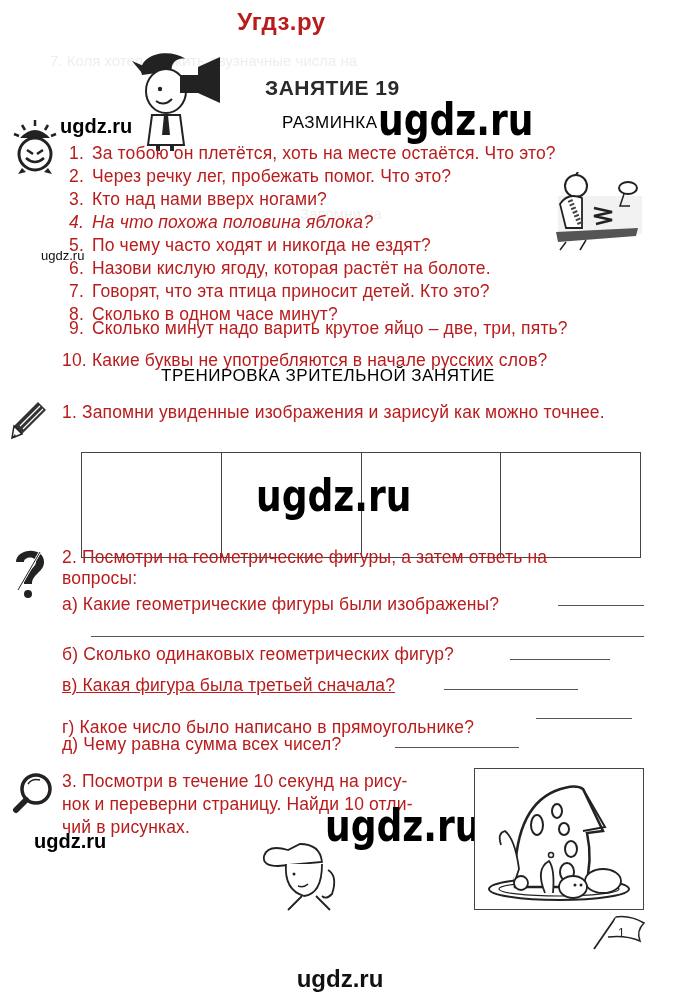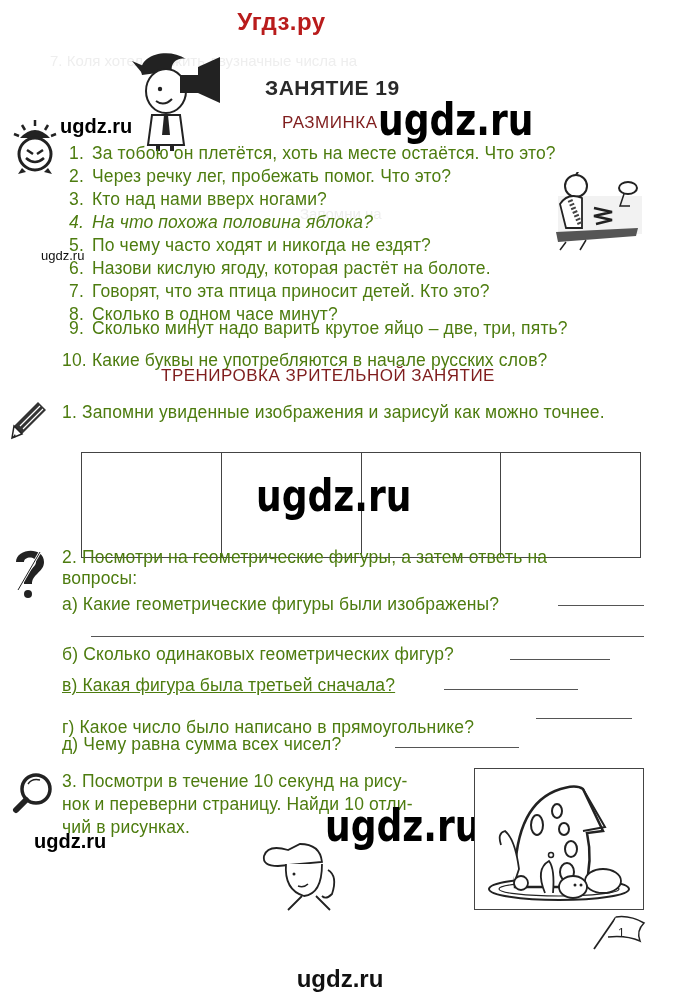--- a/index.html
+++ b/index.html
@@ -12,7 +12,7 @@
     .wm-small { font-size: 20px; font-weight: bold; color: #000; }
     .wm-tiny { font-size: 13px; color: #111; }
     .lesson-title { left: 253px; top: 76px; font-size: 21px; font-weight: bold; color: #2a2a2a; letter-spacing: 0.5px; margin-left: 12px; }
-    .section-heading { font-size: 17px; color: #7f1d1d; letter-spacing: 0.5px; }
+    .section-heading { font-size: 17px; color: #000000; letter-spacing: 0.5px; }
     .q-line { position: absolute; font-size: 17.5px; color: #4d7c0f; white-space: nowrap; letter-spacing: 0.15px; }
     .q-num { display: inline-block; width: 22px; text-align: right; margin-right: 8px; }
     .answer-line { position: absolute; border-bottom: 1.5px solid #555; height: 1px; }

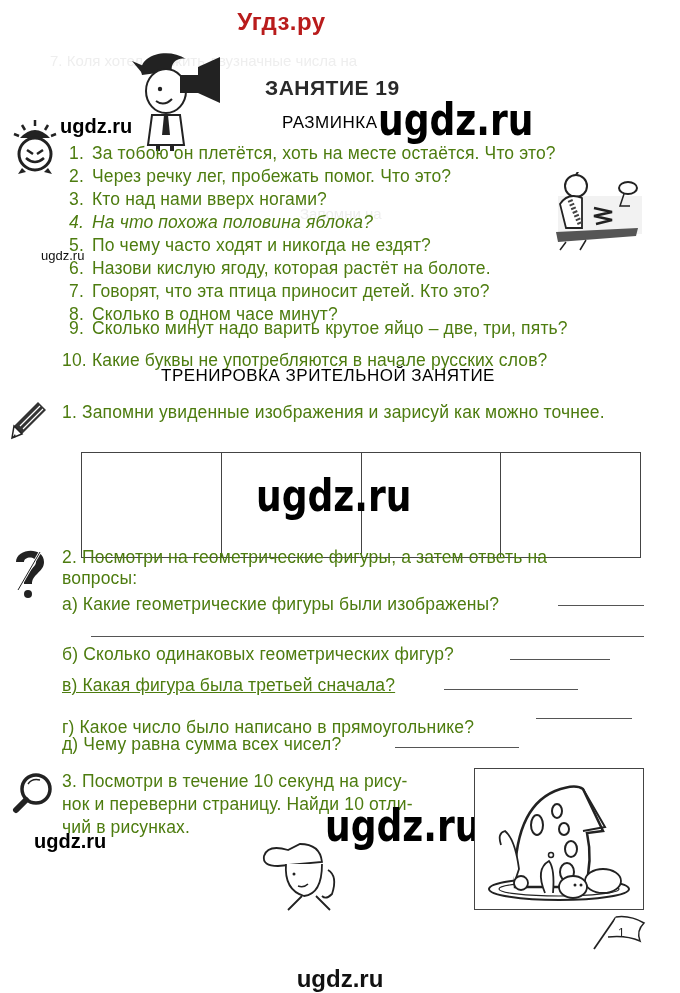--- a/index.html
+++ b/index.html
@@ -13,7 +13,7 @@
     .wm-tiny { font-size: 13px; color: #111; }
     .lesson-title { left: 253px; top: 76px; font-size: 21px; font-weight: bold; color: #2a2a2a; letter-spacing: 0.5px; margin-left: 12px; }
     .section-heading { font-size: 17px; color: #000000; letter-spacing: 0.5px; }
-    .q-line { position: absolute; font-size: 17.5px; color: #4d7c0f; white-space: nowrap; letter-spacing: 0.15px; }
+    .q-line { position: absolute; font-size: 17.5px; color: #b91c1c; white-space: nowrap; letter-spacing: 0.15px; }
     .q-num { display: inline-block; width: 22px; text-align: right; margin-right: 8px; }
     .answer-line { position: absolute; border-bottom: 1.5px solid #555; height: 1px; }
     .grid-box { left: 81px; top: 452px; width: 560px; height: 106px; border: 1.5px solid #444; display: flex; }

